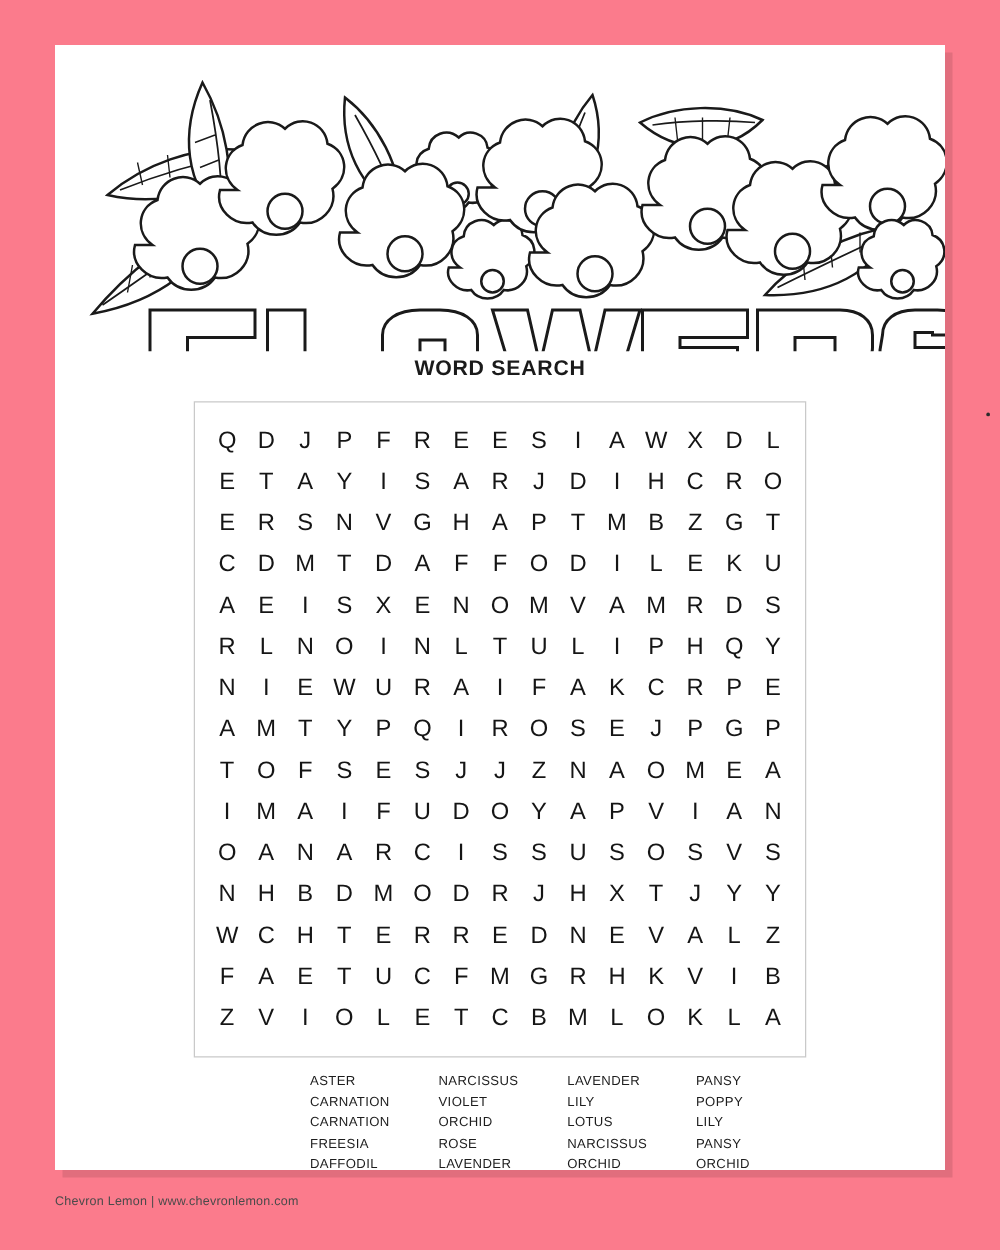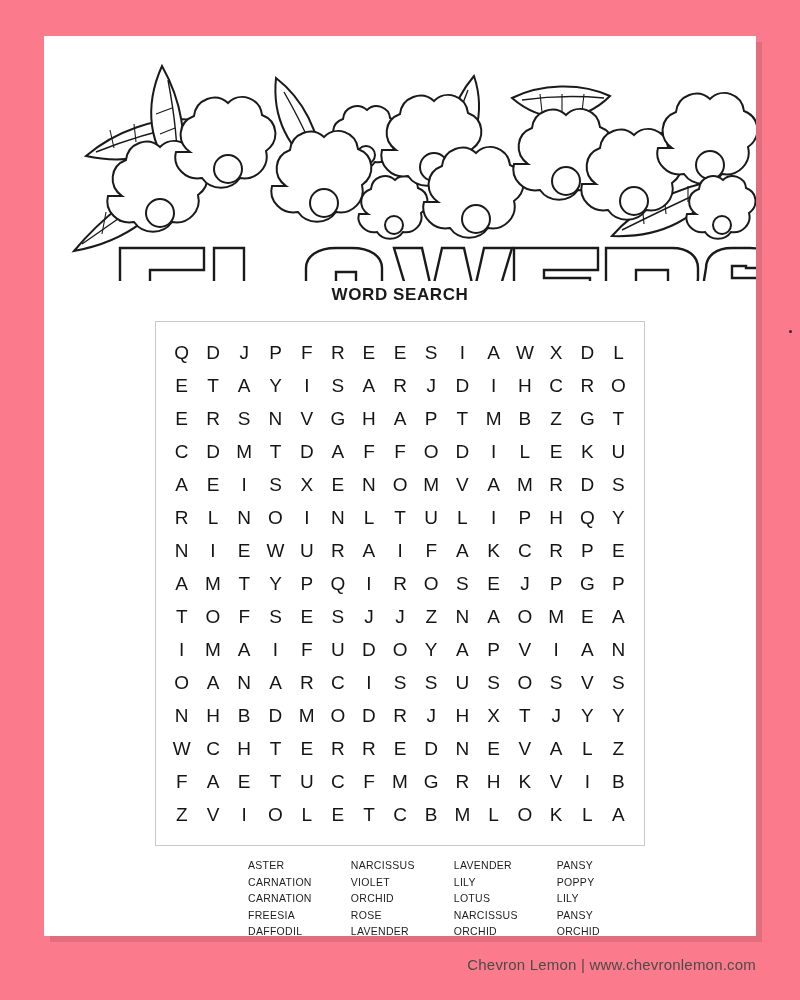--- a/index.html
+++ b/index.html
@@ -101,8 +101,8 @@
   }
   .footer {
     margin-top: 16px;
-    text-align: right;
-    font-size: 15px;
+    text-align: left;
+    font-size: 10px;
     color: #4a4a4a;
     letter-spacing: 0.2px;
   }

